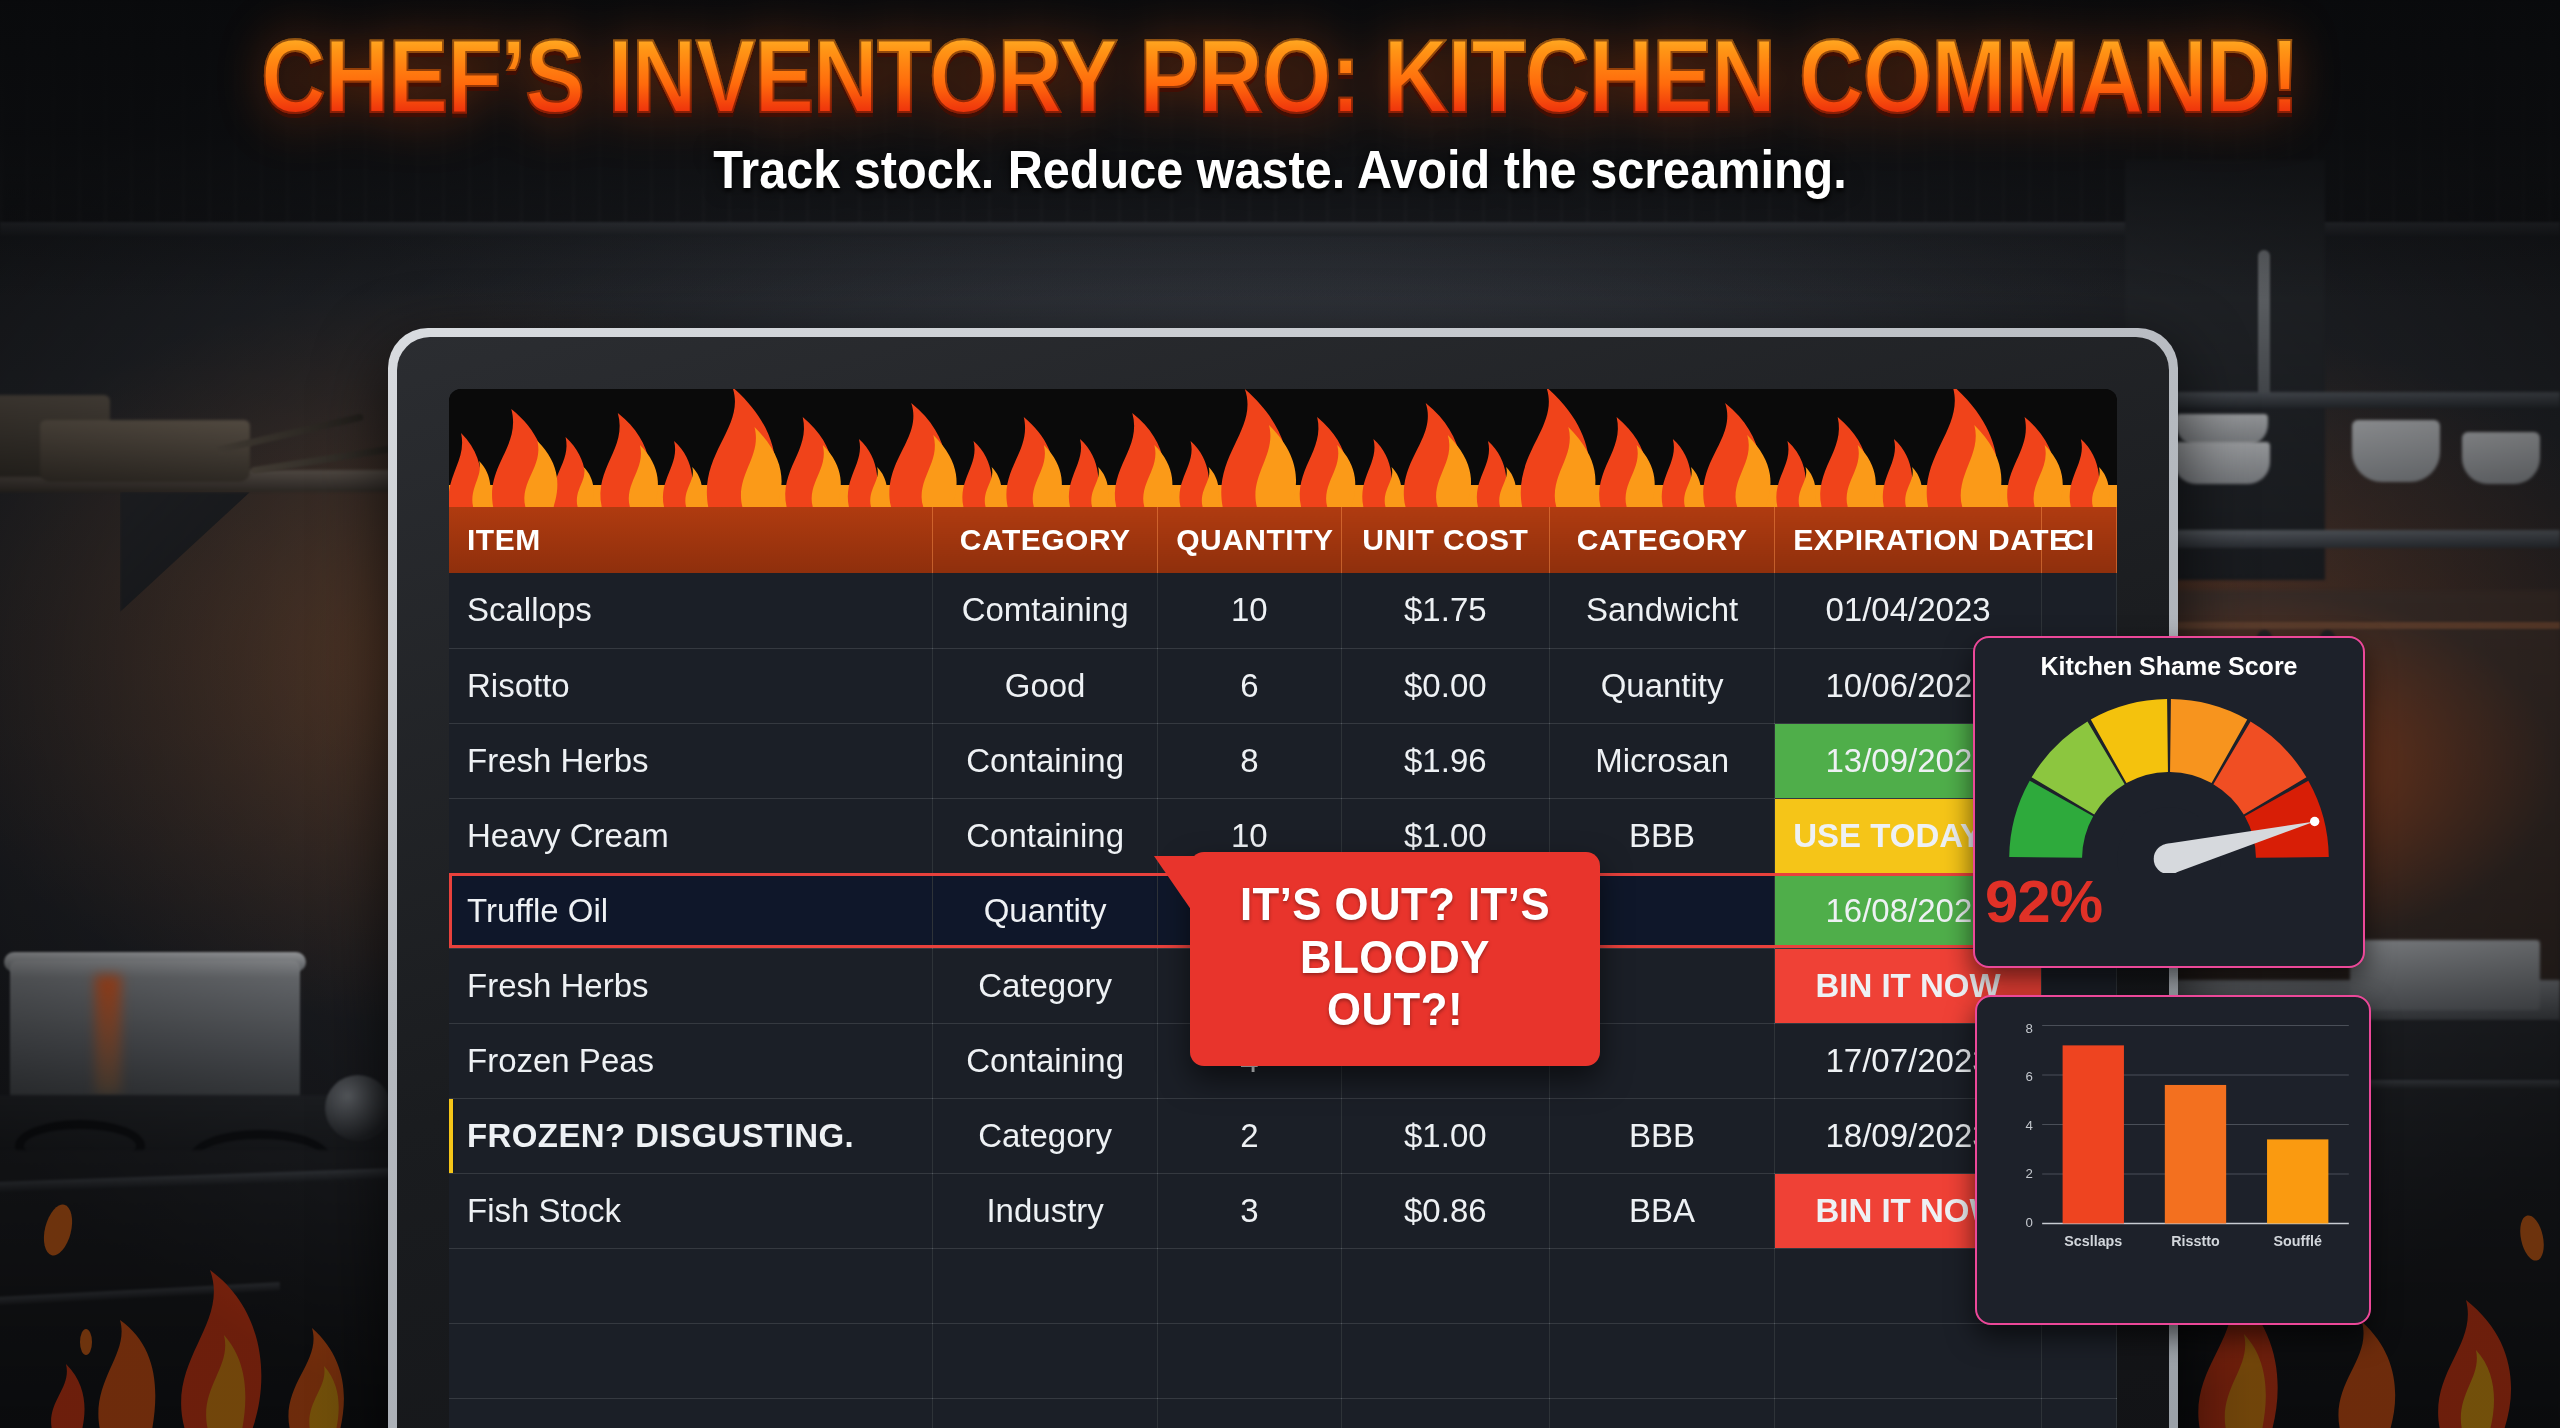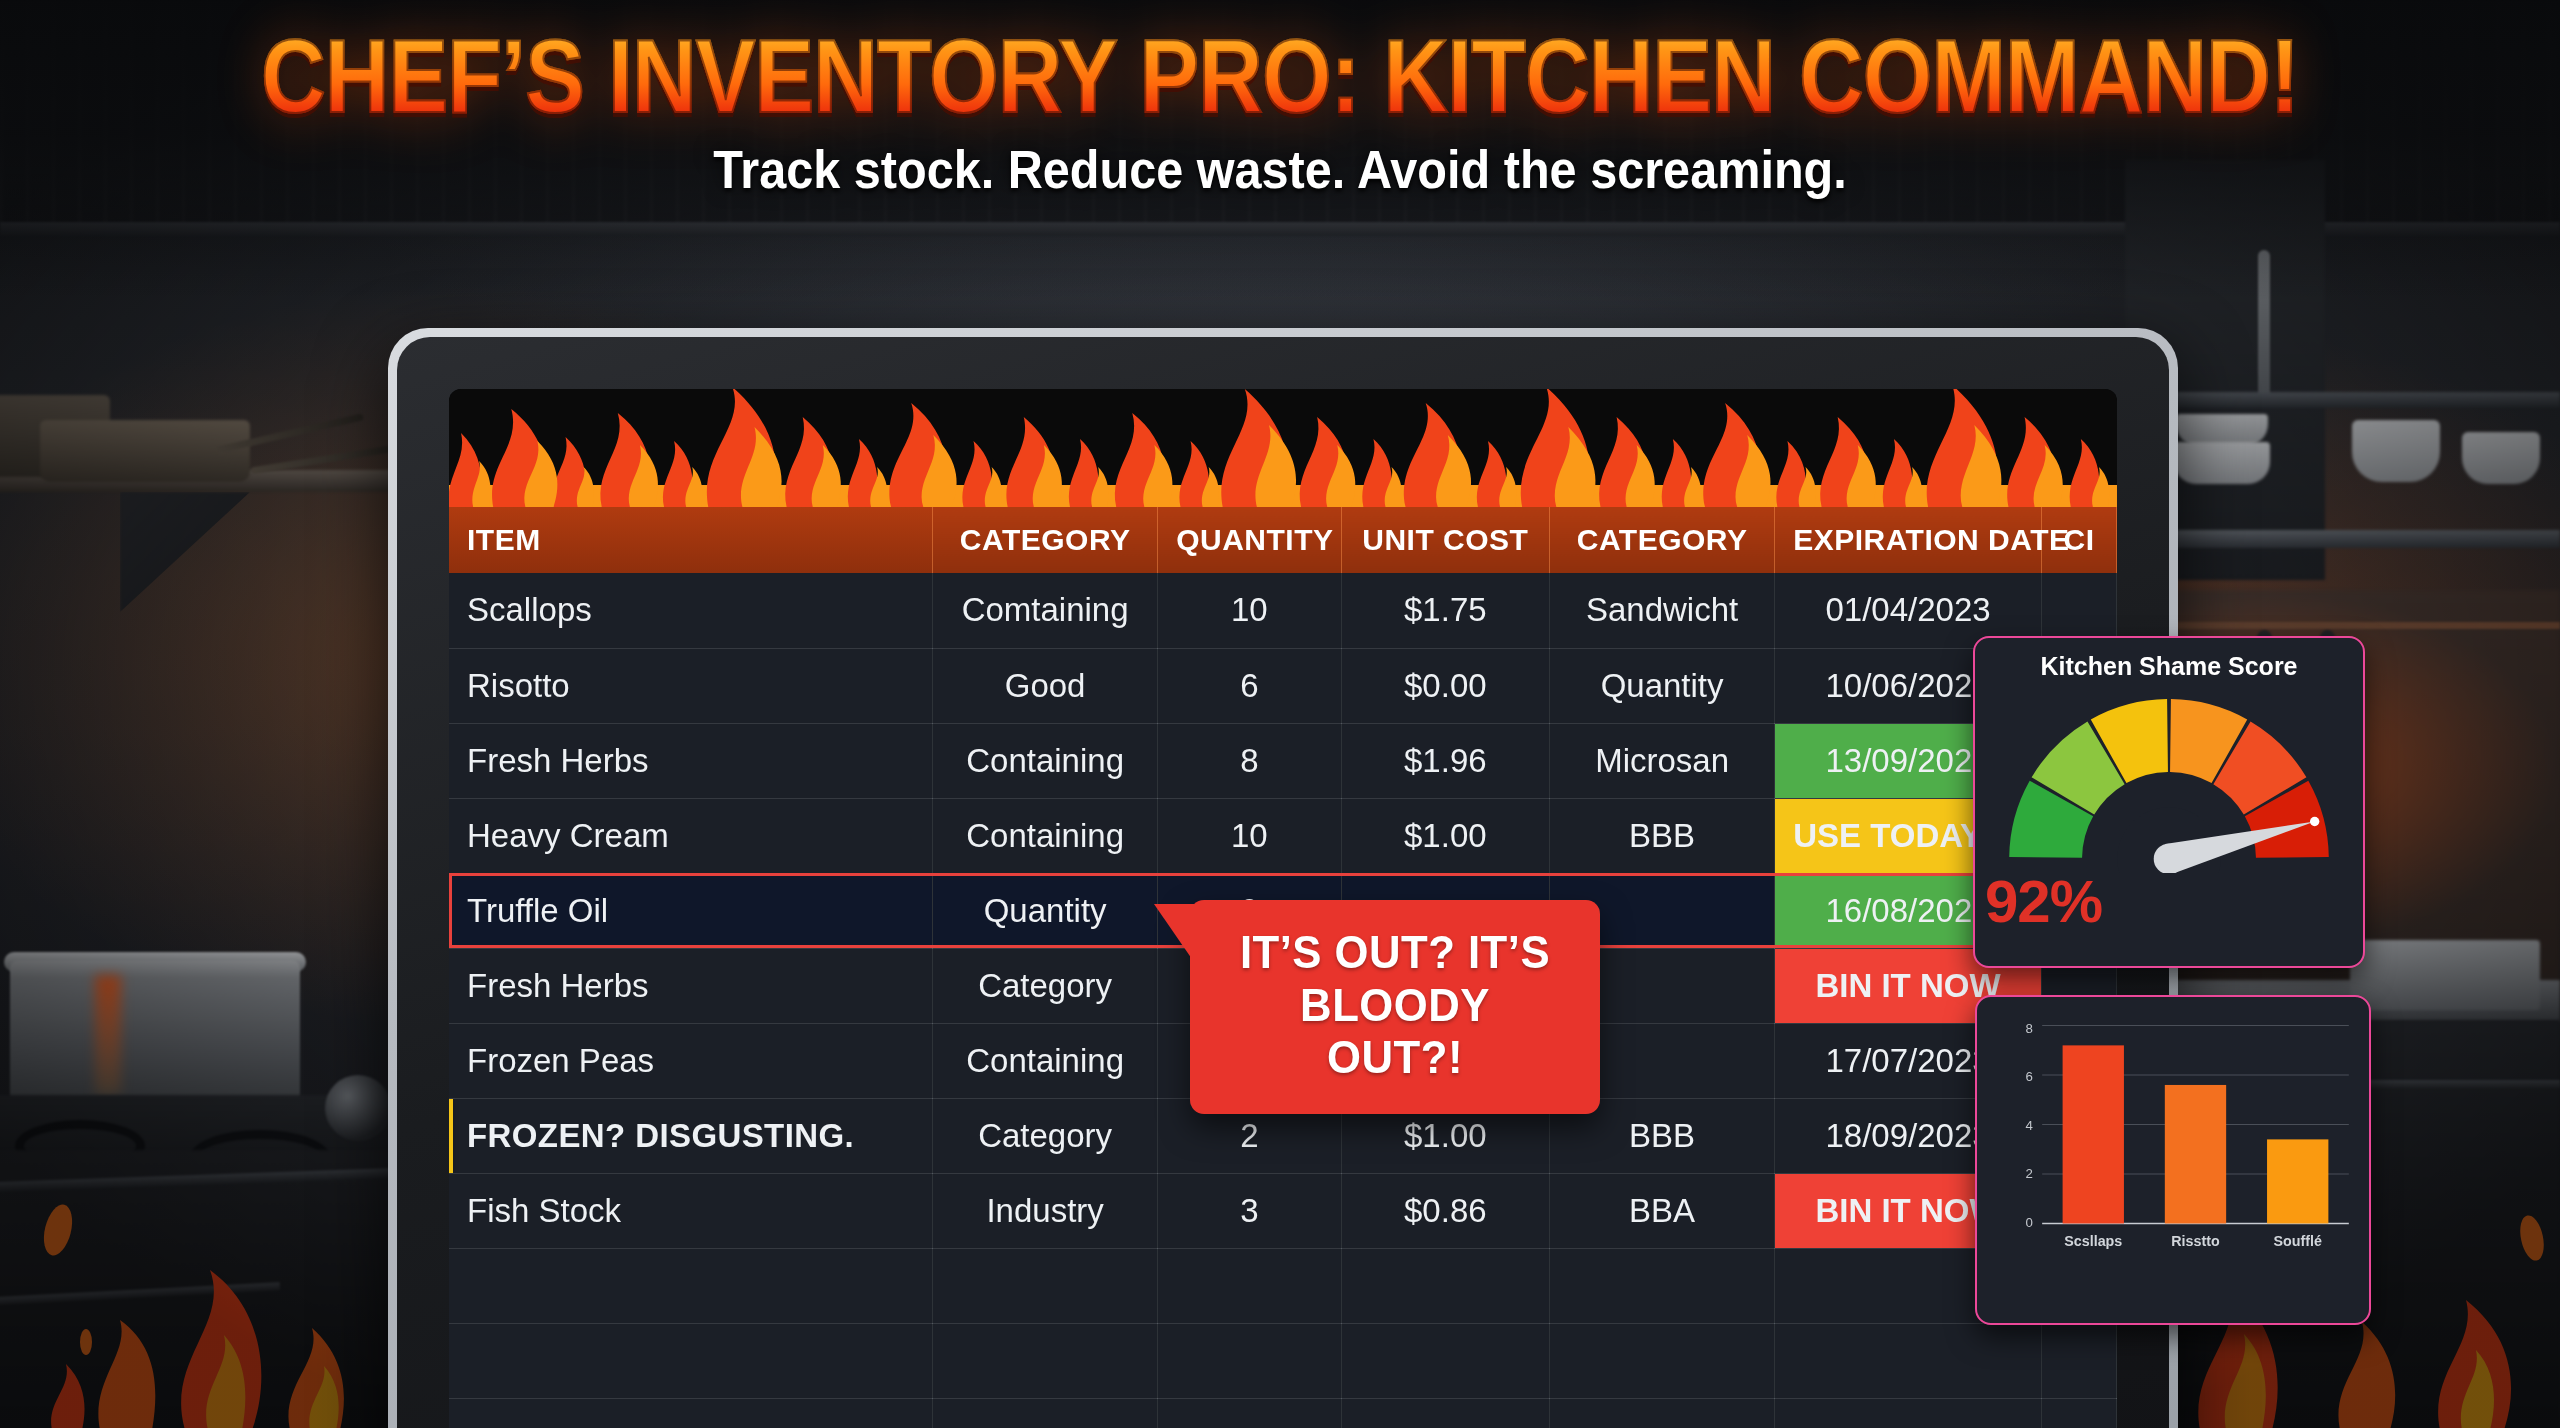--- a/index.html
+++ b/index.html
@@ -192,7 +192,7 @@
 
   
   .callout {
-    position:absolute; z-index:40; left:1190px; top:900px; width:410px;
+    position:absolute; z-index:40; left:1190px; top:852px; width:410px;
     background:#e8342c; border-radius:14px;
     padding:26px 24px 30px 24px; text-align:center;
     box-shadow: 0 14px 30px rgba(0,0,0,0.55);

